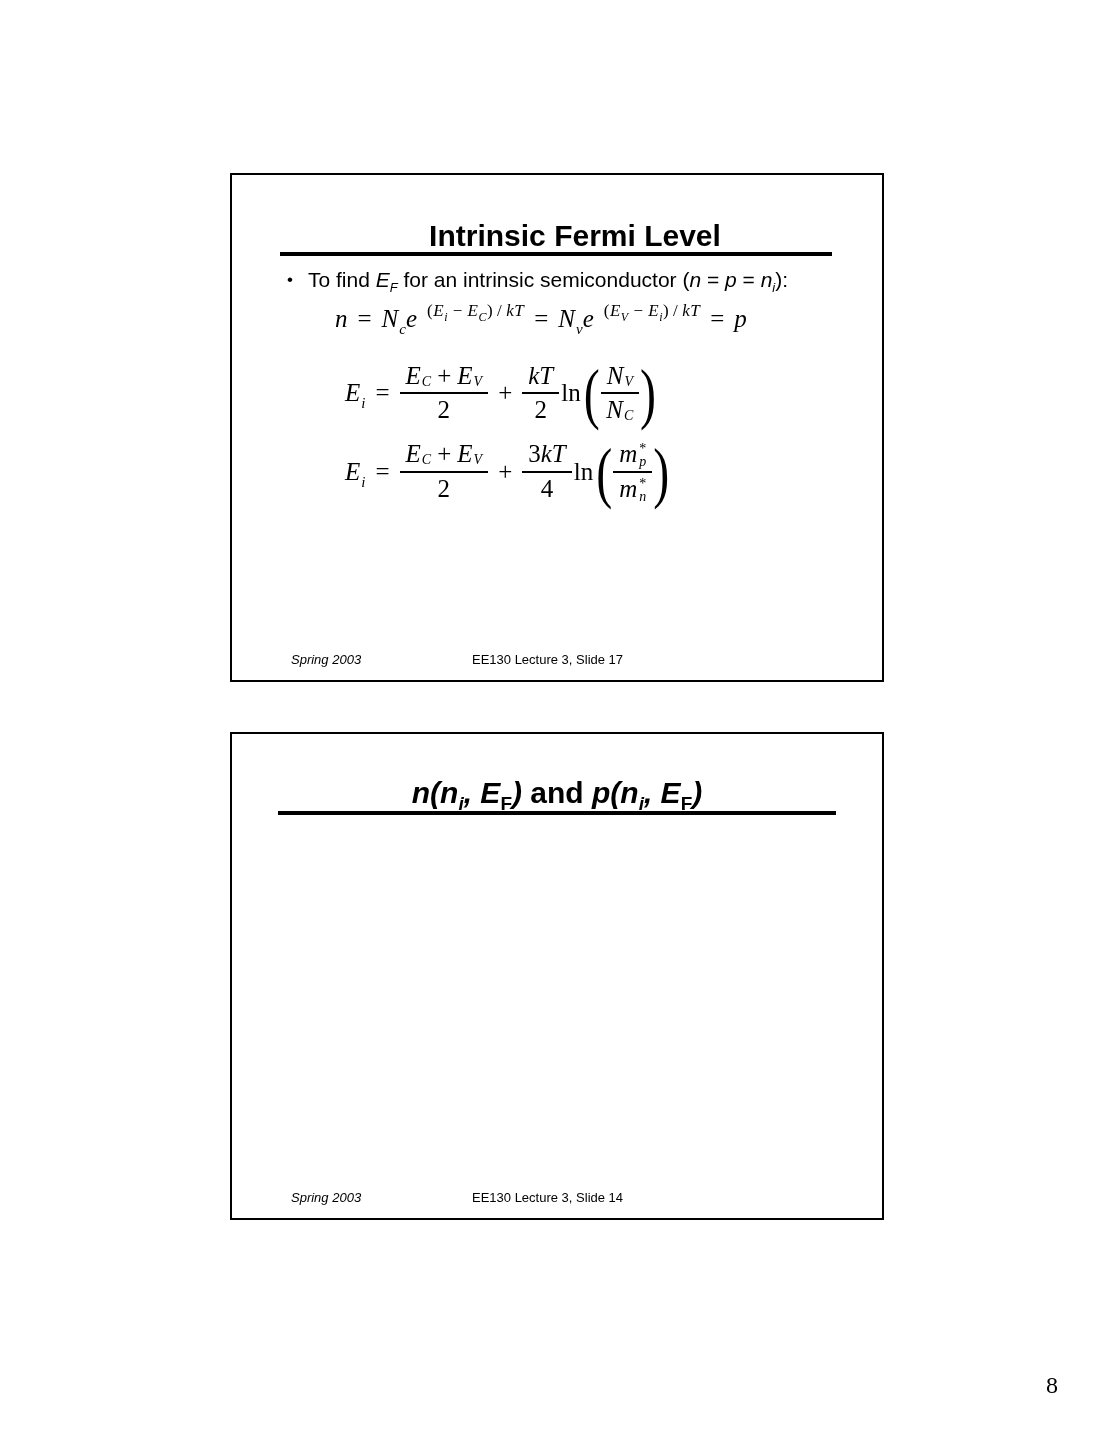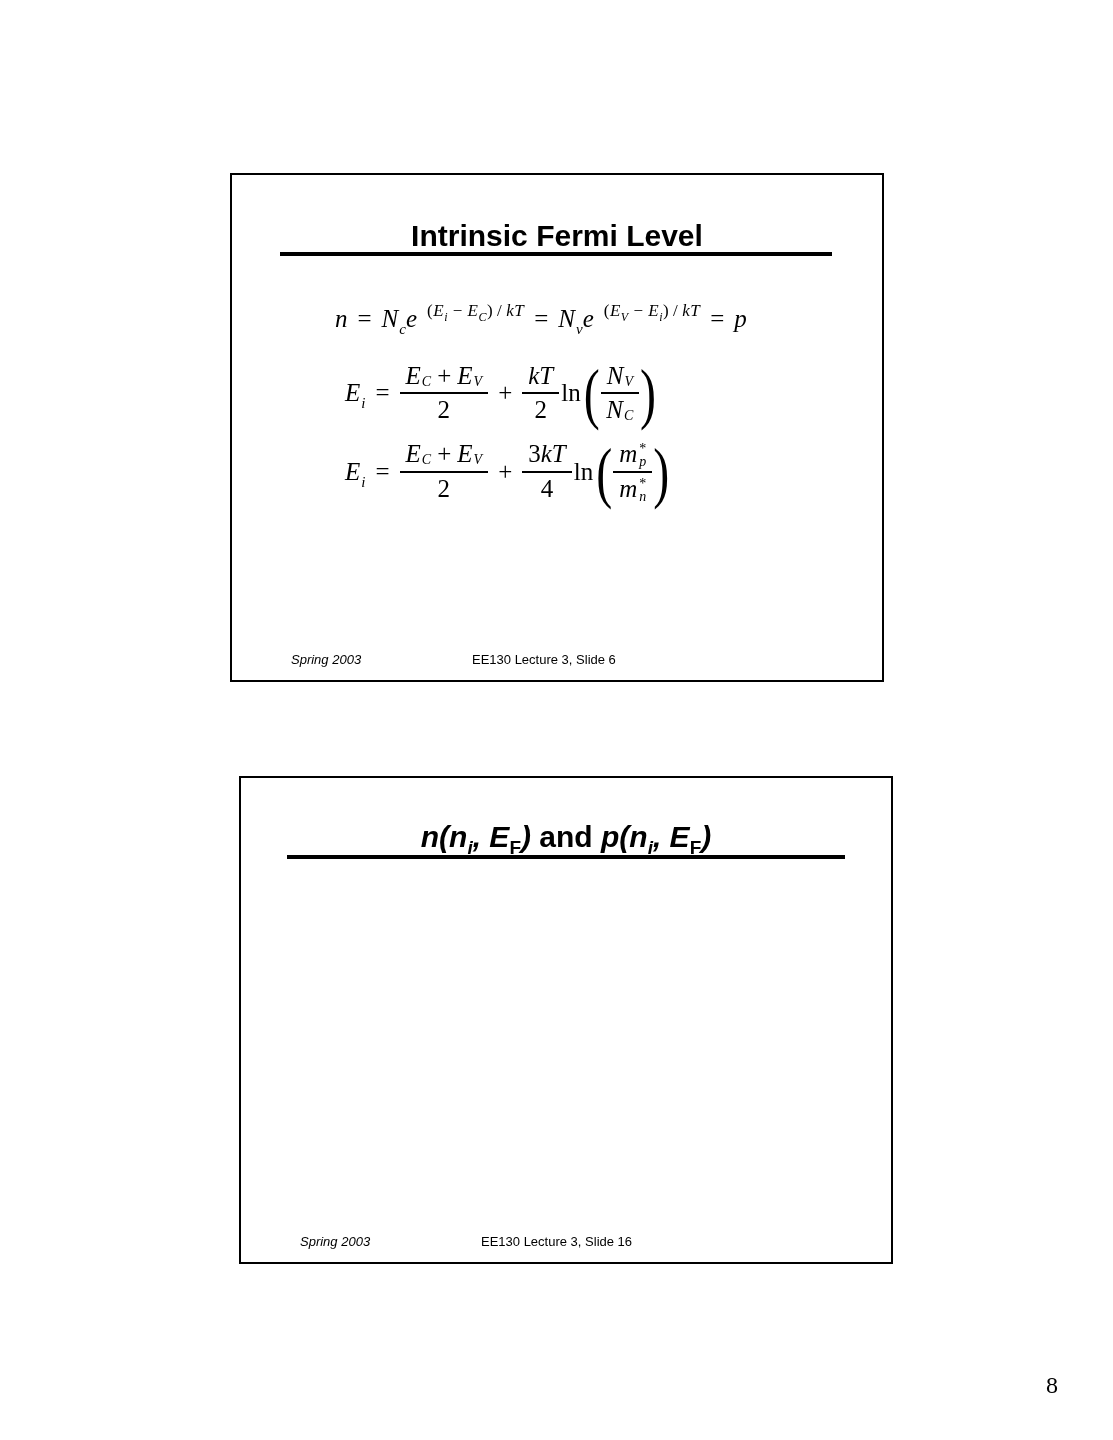--- a/index.html
+++ b/index.html
@@ -19,7 +19,7 @@
     position:absolute;left:0;width:100%;text-align:center;
     font-size:30px;font-weight:bold;line-height:1;letter-spacing:0px;
   }
-  #slide1 .slide-title{top:46px;}
+  #slide1 .slide-title{top:46px;margin-left:18px;}
   #slide2 .slide-title{top:44px;font-style:italic;}
   .title-rule{position:absolute;height:4px;background:#000;}
   #slide1 .title-rule{top:77px;left:48px;width:552px;}

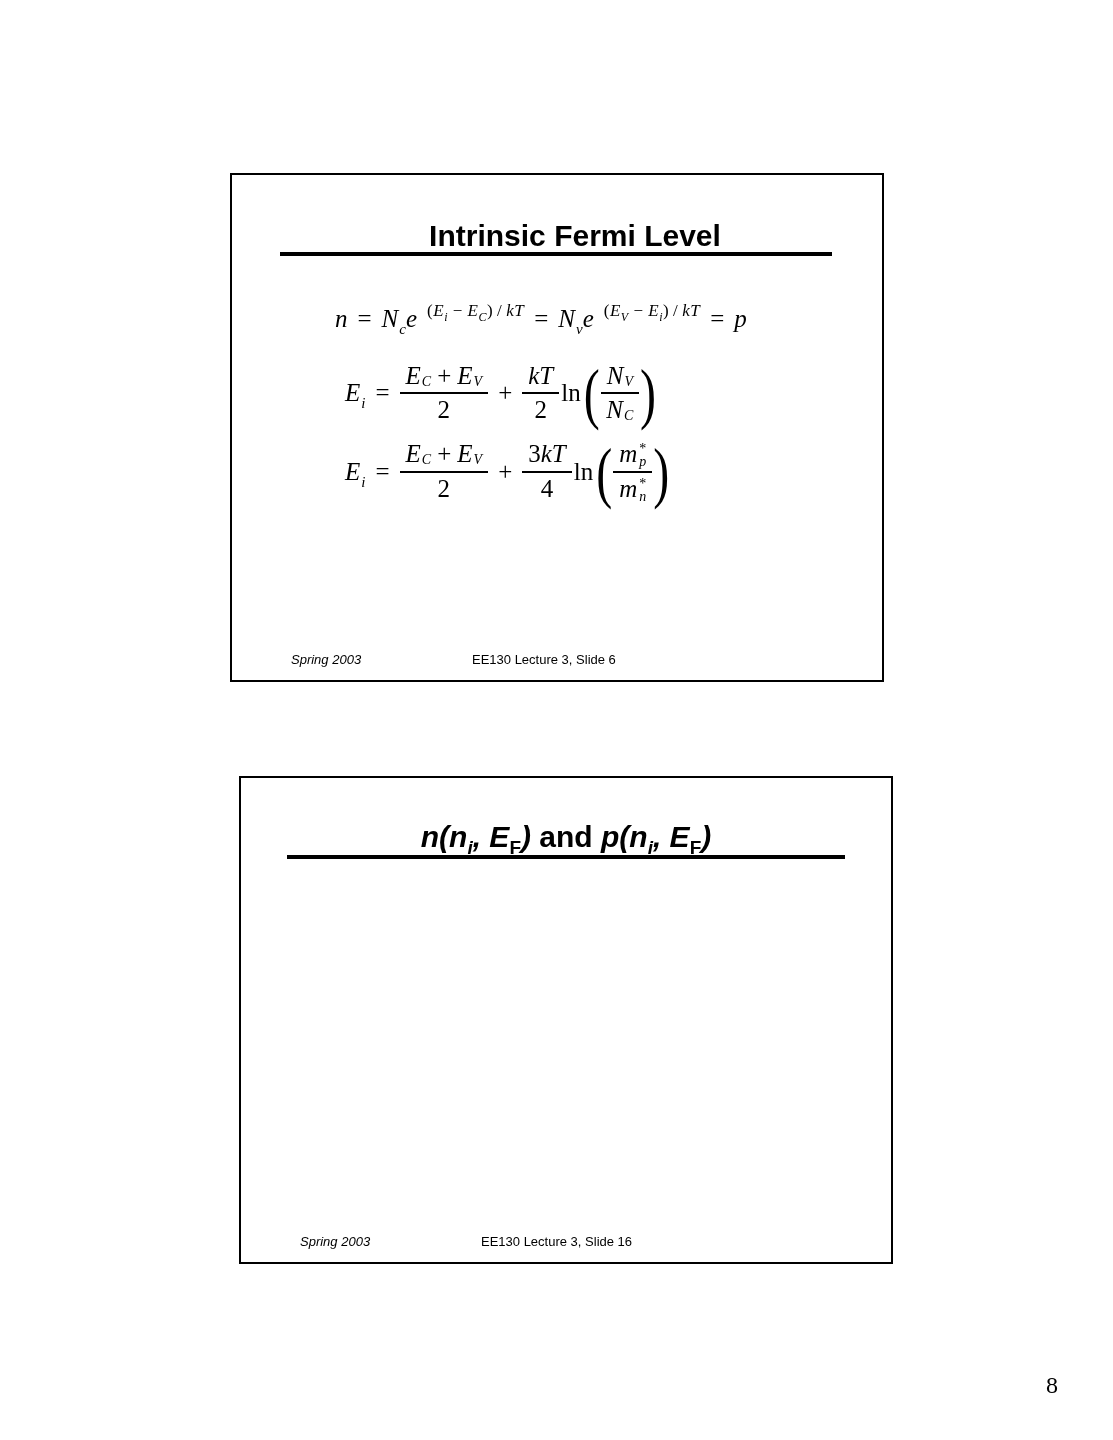--- a/index.html
+++ b/index.html
@@ -89,6 +89,7 @@
     <div class="slide-title">Intrinsic Fermi Level</div>
     <div class="title-rule"></div>
 
+    <div class="bullet-line"><span class="bullet-marker">•</span><span><span>To find </span><span class="it">E</span><span class="bsub it">F</span><span> for an intrinsic semiconductor (</span><span class="it">n</span><span> = </span><span class="it">p</span><span> = </span><span class="it">n</span><span class="bsub it">i</span><span>):</span></span></div>
 
     <div class="eqline" style="top:128px;left:103px;"><span class="it">n</span><span class="op">=</span><span class="it">N</span><span class="sub1 it">c</span><span class="it">e</span><span class="sup1"><span>(</span><span class="it">E</span><span class="sub2 it">i</span><span> − </span><span class="it">E</span><span class="sub2 it">C</span><span>) / </span><span class="it">kT</span></span><span class="op">=</span><span class="it">N</span><span class="sub1 it">v</span><span class="it">e</span><span class="sup1"><span>(</span><span class="it">E</span><span class="sub2 it">V</span><span> − </span><span class="it">E</span><span class="sub2 it">i</span><span>) / </span><span class="it">kT</span></span><span class="op">=</span><span class="it">p</span></div>
 

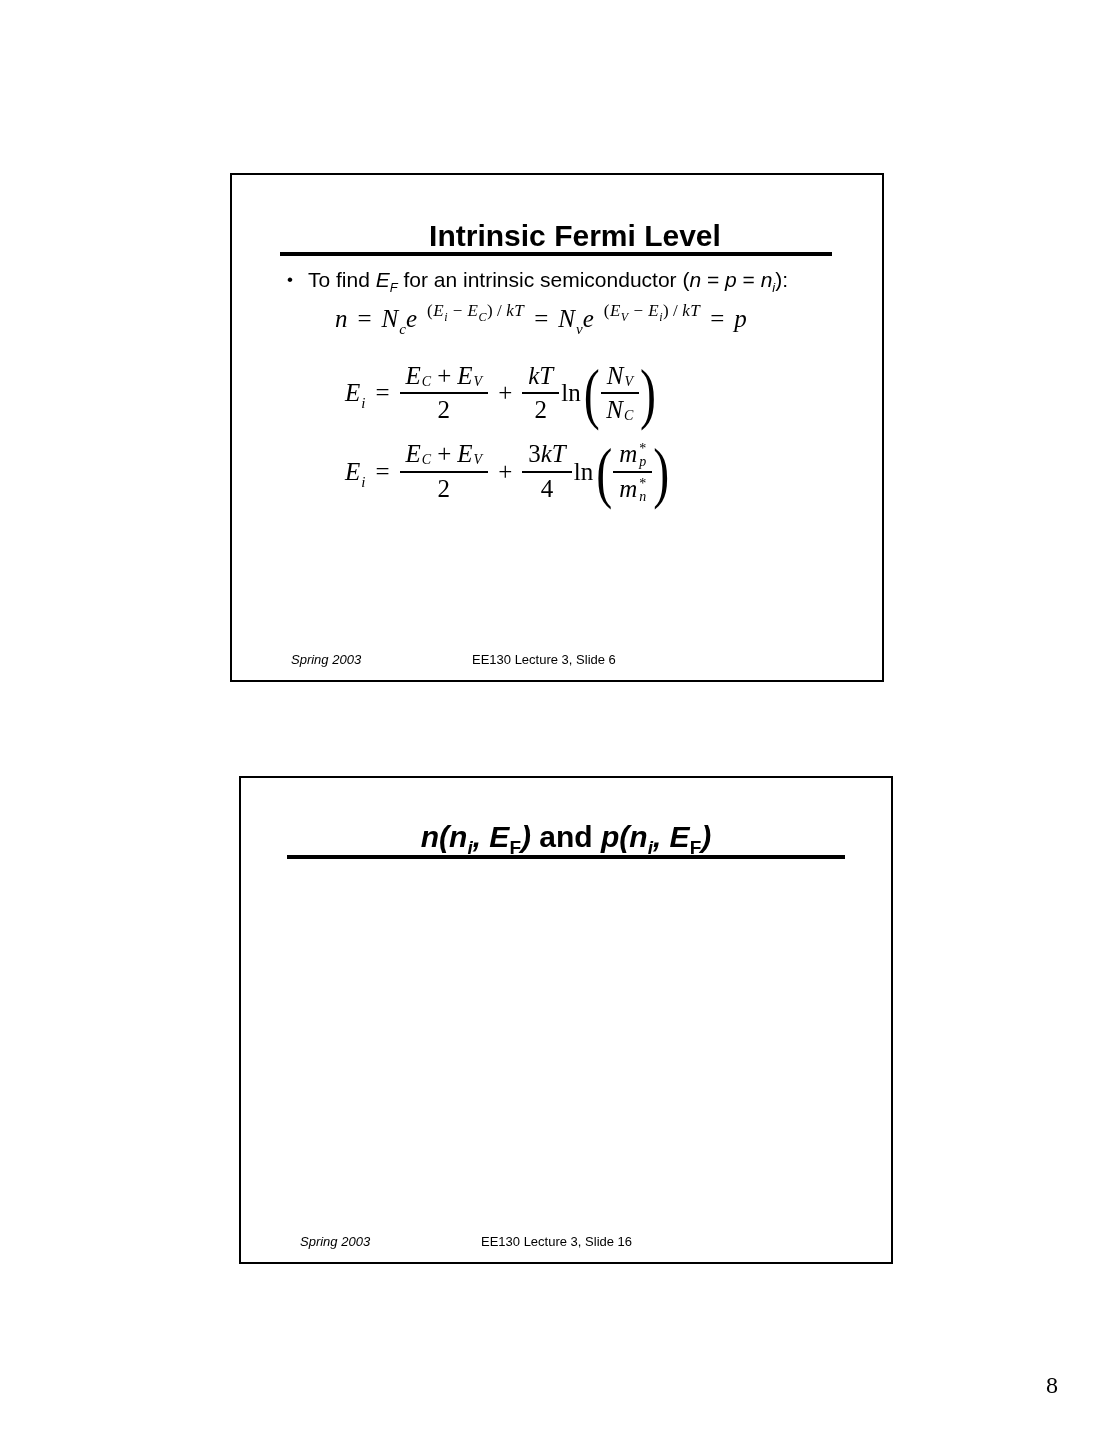--- a/index.html
+++ b/index.html
@@ -170,7 +170,7 @@
 
     <div class="slide-footer">
       <span class="footer-date">Spring 2003</span>
-      <span class="footer-label">EE130 Lecture 3, Slide 6</span>
+      <span class="footer-label">EE130 Lecture 3, Slide 17</span>
     </div>
   </div>
 

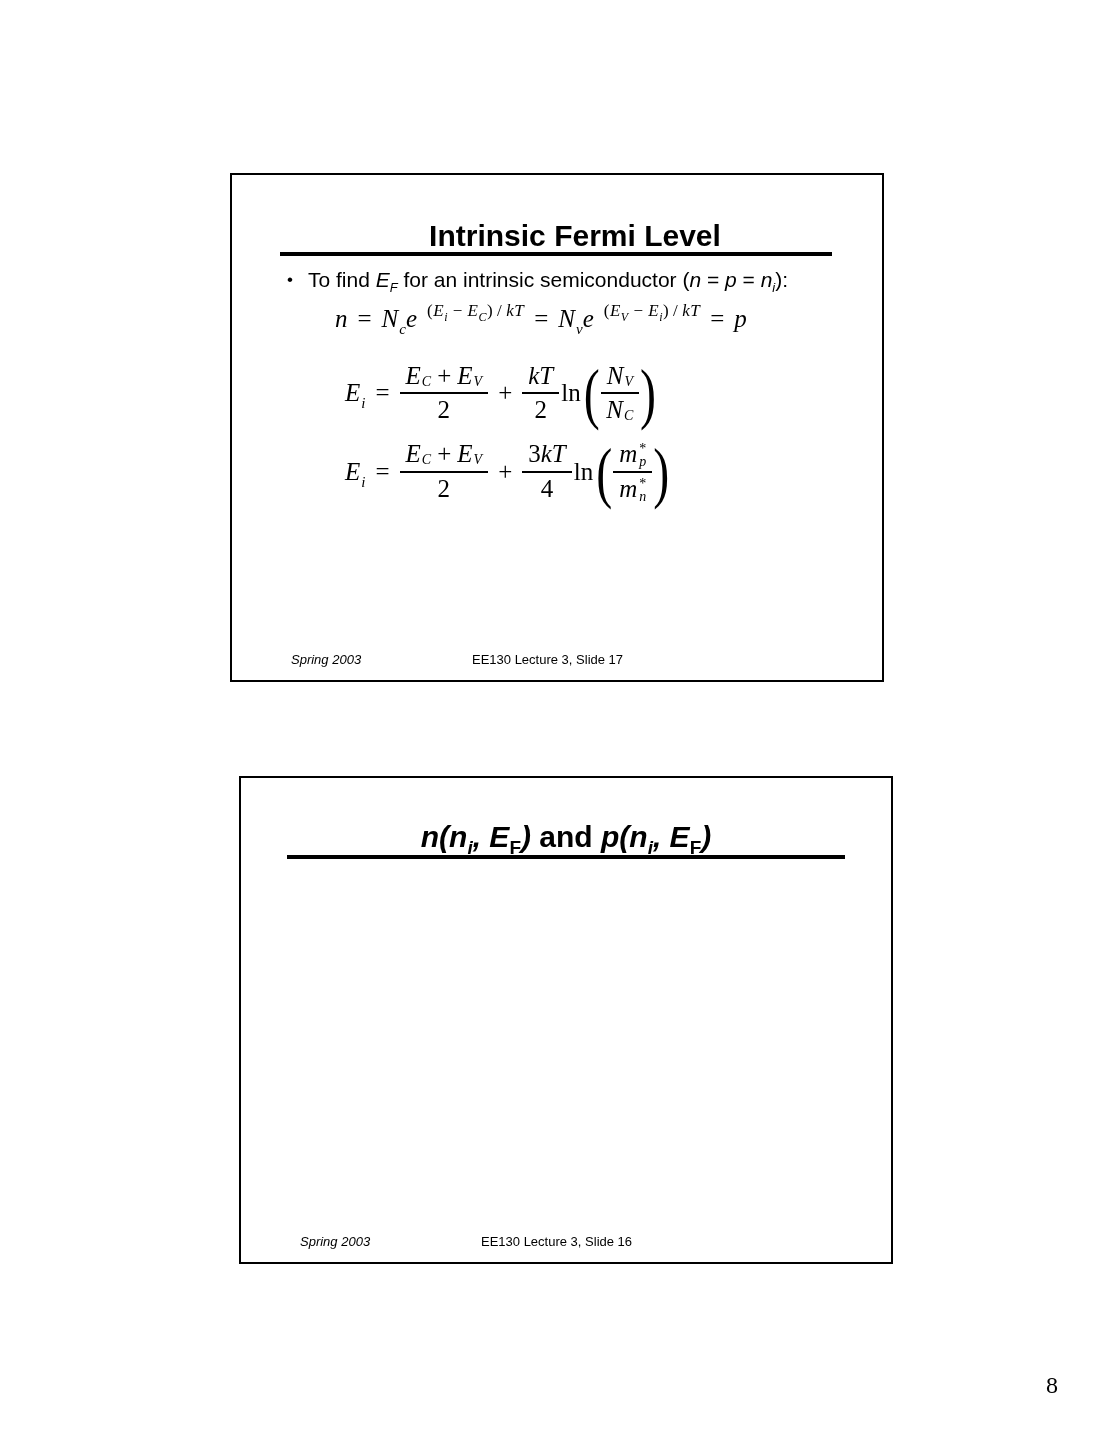--- a/index.html
+++ b/index.html
@@ -13,7 +13,7 @@
     border:2px solid #000;
   }
   #slide1{top:173px;height:505px;}
-  #slide2{top:776px;height:484px;margin-left:9px;}
+  #slide2{top:732px;height:484px;}
 
   .slide-title{
     position:absolute;left:0;width:100%;text-align:center;

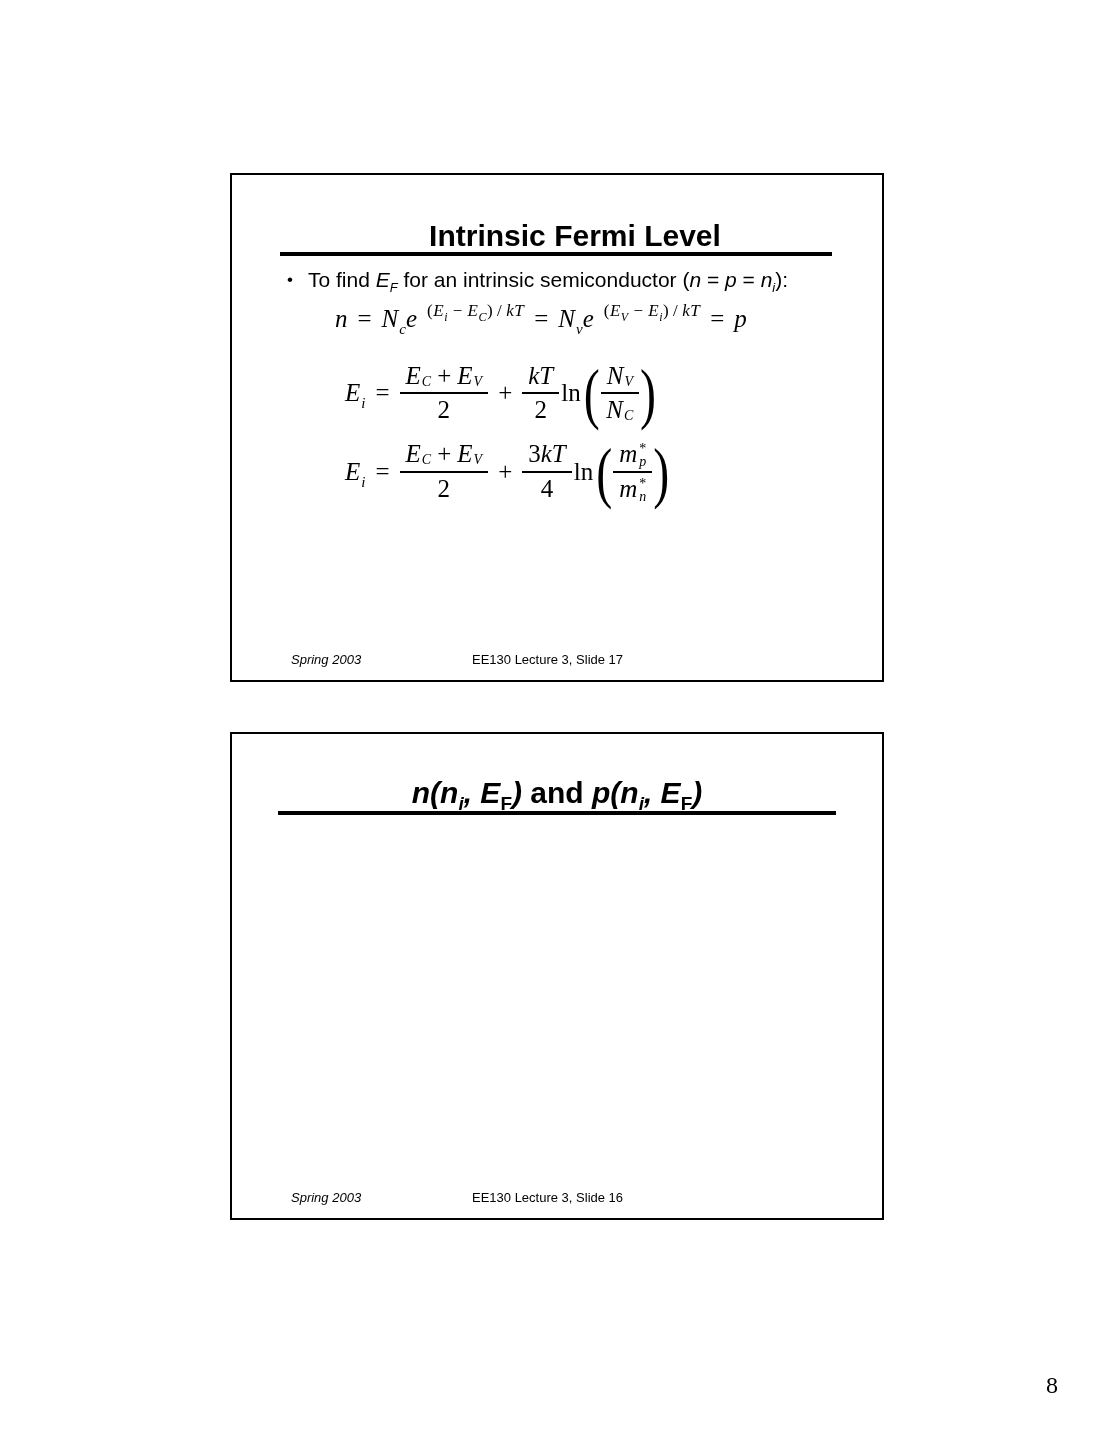--- a/index.html
+++ b/index.html
@@ -181,7 +181,7 @@
 
     <div class="slide-footer">
       <span class="footer-date">Spring 2003</span>
-      <span class="footer-label">EE130 Lecture 3, Slide 16</span>
+      <span class="footer-label">EE130 Lecture 3, Slide 14</span>
     </div>
   </div>
 

